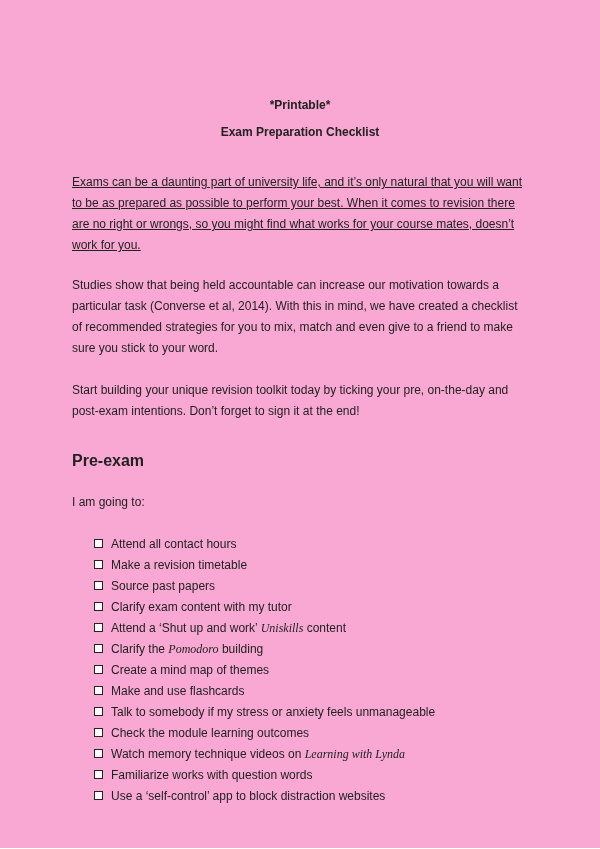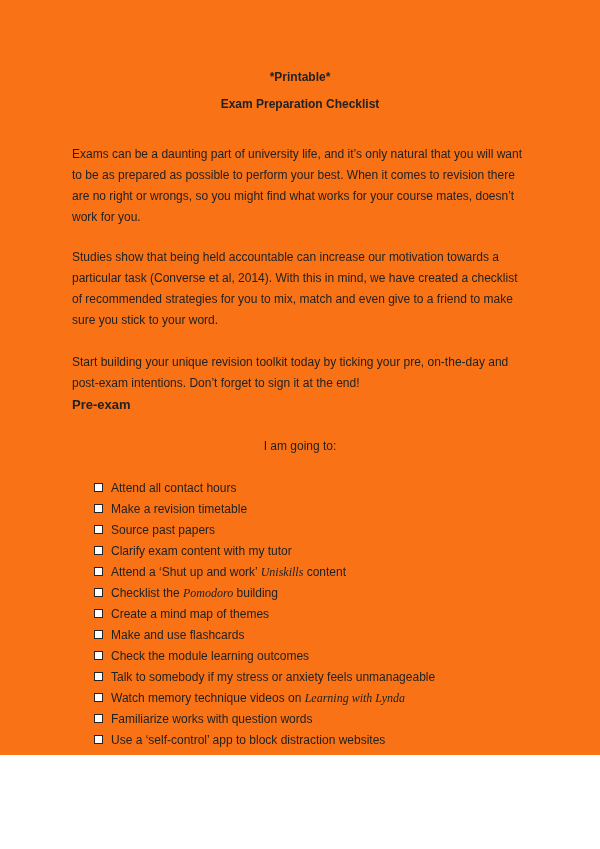--- a/index.html
+++ b/index.html
@@ -15,9 +15,9 @@
     }
     .page {
       width: 600px;
-      height: 755px;
-      background: #f97316;
-      padding: 67px 72px 0 72px;
+      height: 848px;
+      background: #f9a8d4;
+      padding: 95px 72px 0 72px;
       overflow: hidden;
     }
     .title {

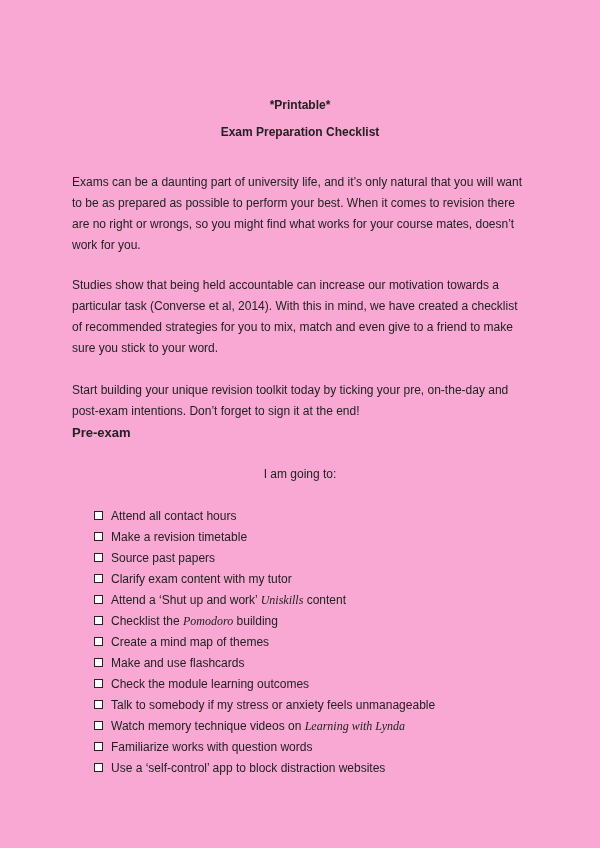--- a/index.html
+++ b/index.html
@@ -28,7 +28,7 @@
     }
     .title.second { margin-top: 6px; }
     p.body-para { font-size: 12px; line-height: 21px; }
-    .para-1 { margin-top: 29px; }
+    .para-1 { margin-top: 29px; text-decoration: underline; }
     .para-2 { margin-top: 19px; }
     .para-3 { margin-top: 21px; }
     .section-heading {

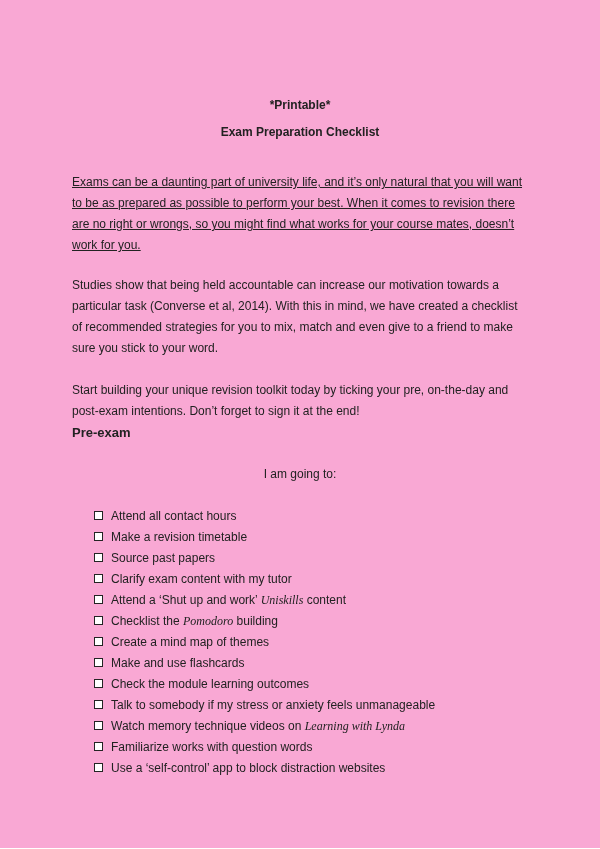--- a/index.html
+++ b/index.html
@@ -32,7 +32,8 @@
     .para-2 { margin-top: 19px; }
     .para-3 { margin-top: 21px; }
     .section-heading {
-      font-size: 13px;
+      margin-top: 28px;
+      font-size: 16px;
       line-height: 21px;
       font-weight: bold;
     }

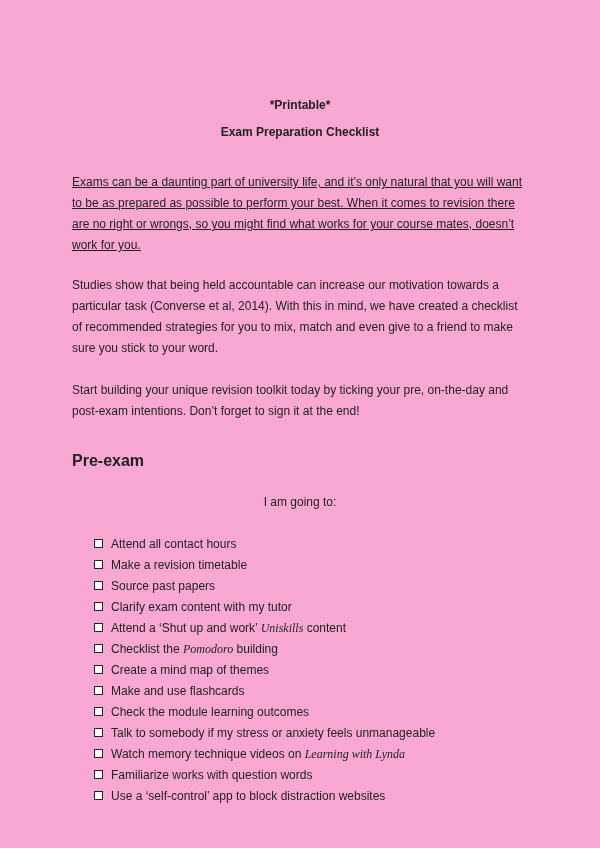--- a/index.html
+++ b/index.html
@@ -37,7 +37,7 @@
       line-height: 21px;
       font-weight: bold;
     }
-    .lead-in { margin-top: 21px; text-align: center; }
+    .lead-in { margin-top: 21px; }
     .checklist { margin-top: 21px; padding-left: 22px; }
     .check-item { line-height: 21px; white-space: nowrap; }
     .checkbox {

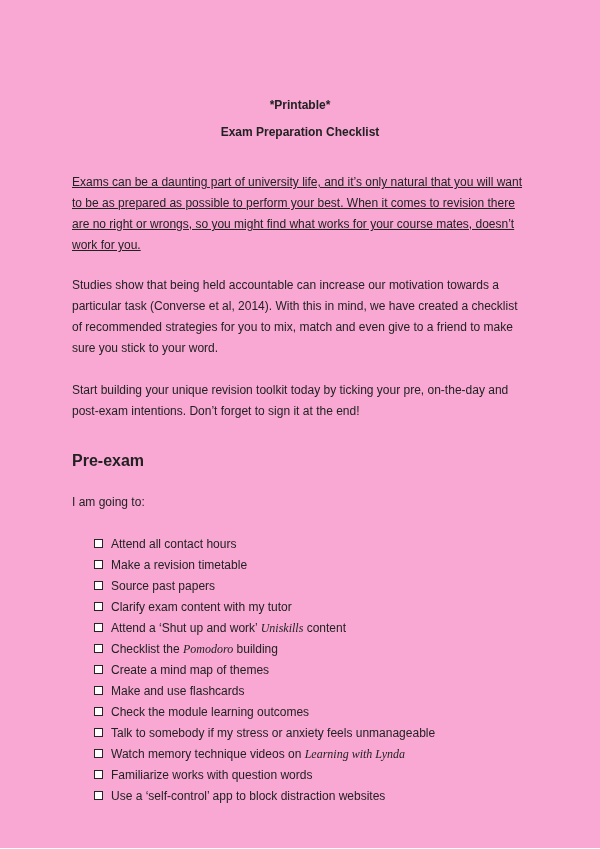--- a/index.html
+++ b/index.html
@@ -71,7 +71,7 @@
       <div class="check-item"><span class="checkbox"></span><span><span>Source past papers</span></span></div>
       <div class="check-item"><span class="checkbox"></span><span><span>Clarify exam content with my tutor</span></span></div>
       <div class="check-item"><span class="checkbox"></span><span><span>Attend a ‘Shut up and work’ </span><span class="it">Uniskills</span><span> content</span></span></div>
-      <div class="check-item"><span class="checkbox"></span><span><span>Checklist the </span><span class="it">Pomodoro</span><span> building</span></span></div>
+      <div class="check-item"><span class="checkbox"></span><span><span>Clarify the </span><span class="it">Pomodoro</span><span> building</span></span></div>
       <div class="check-item"><span class="checkbox"></span><span><span>Create a mind map of themes</span></span></div>
       <div class="check-item"><span class="checkbox"></span><span><span>Make and use flashcards</span></span></div>
       <div class="check-item"><span class="checkbox"></span><span><span>Check the module learning outcomes</span></span></div>

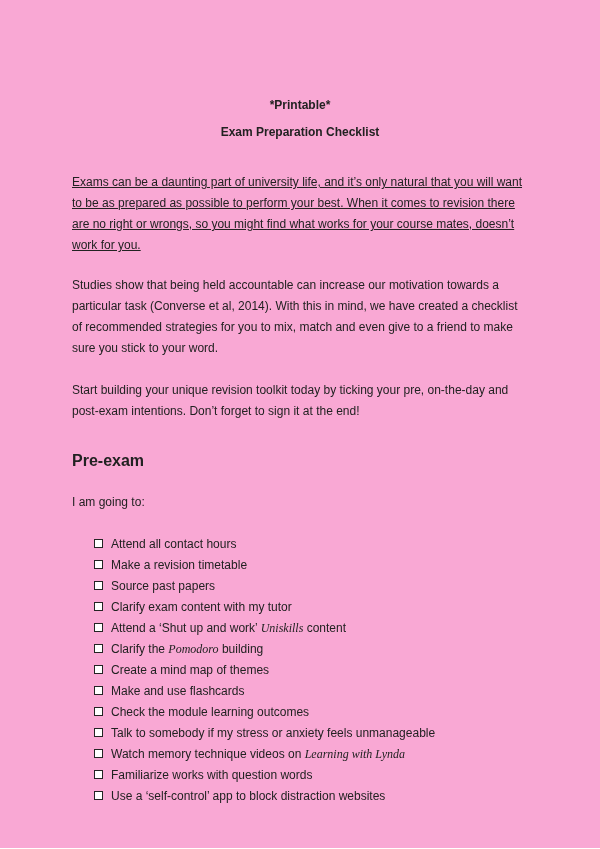--- a/index.html
+++ b/index.html
@@ -74,8 +74,8 @@
       <div class="check-item"><span class="checkbox"></span><span><span>Clarify the </span><span class="it">Pomodoro</span><span> building</span></span></div>
       <div class="check-item"><span class="checkbox"></span><span><span>Create a mind map of themes</span></span></div>
       <div class="check-item"><span class="checkbox"></span><span><span>Make and use flashcards</span></span></div>
+      <div class="check-item"><span class="checkbox"></span><span><span>Talk to somebody if my stress or anxiety feels unmanageable</span></span></div>
       <div class="check-item"><span class="checkbox"></span><span><span>Check the module learning outcomes</span></span></div>
-      <div class="check-item"><span class="checkbox"></span><span><span>Talk to somebody if my stress or anxiety feels unmanageable</span></span></div>
       <div class="check-item"><span class="checkbox"></span><span><span>Watch memory technique videos on </span><span class="it">Learning with Lynda</span></span></div>
       <div class="check-item"><span class="checkbox"></span><span><span>Familiarize works with question words</span></span></div>
       <div class="check-item"><span class="checkbox"></span><span><span>Use a ‘self-control’ app to block distraction websites</span></span></div>

